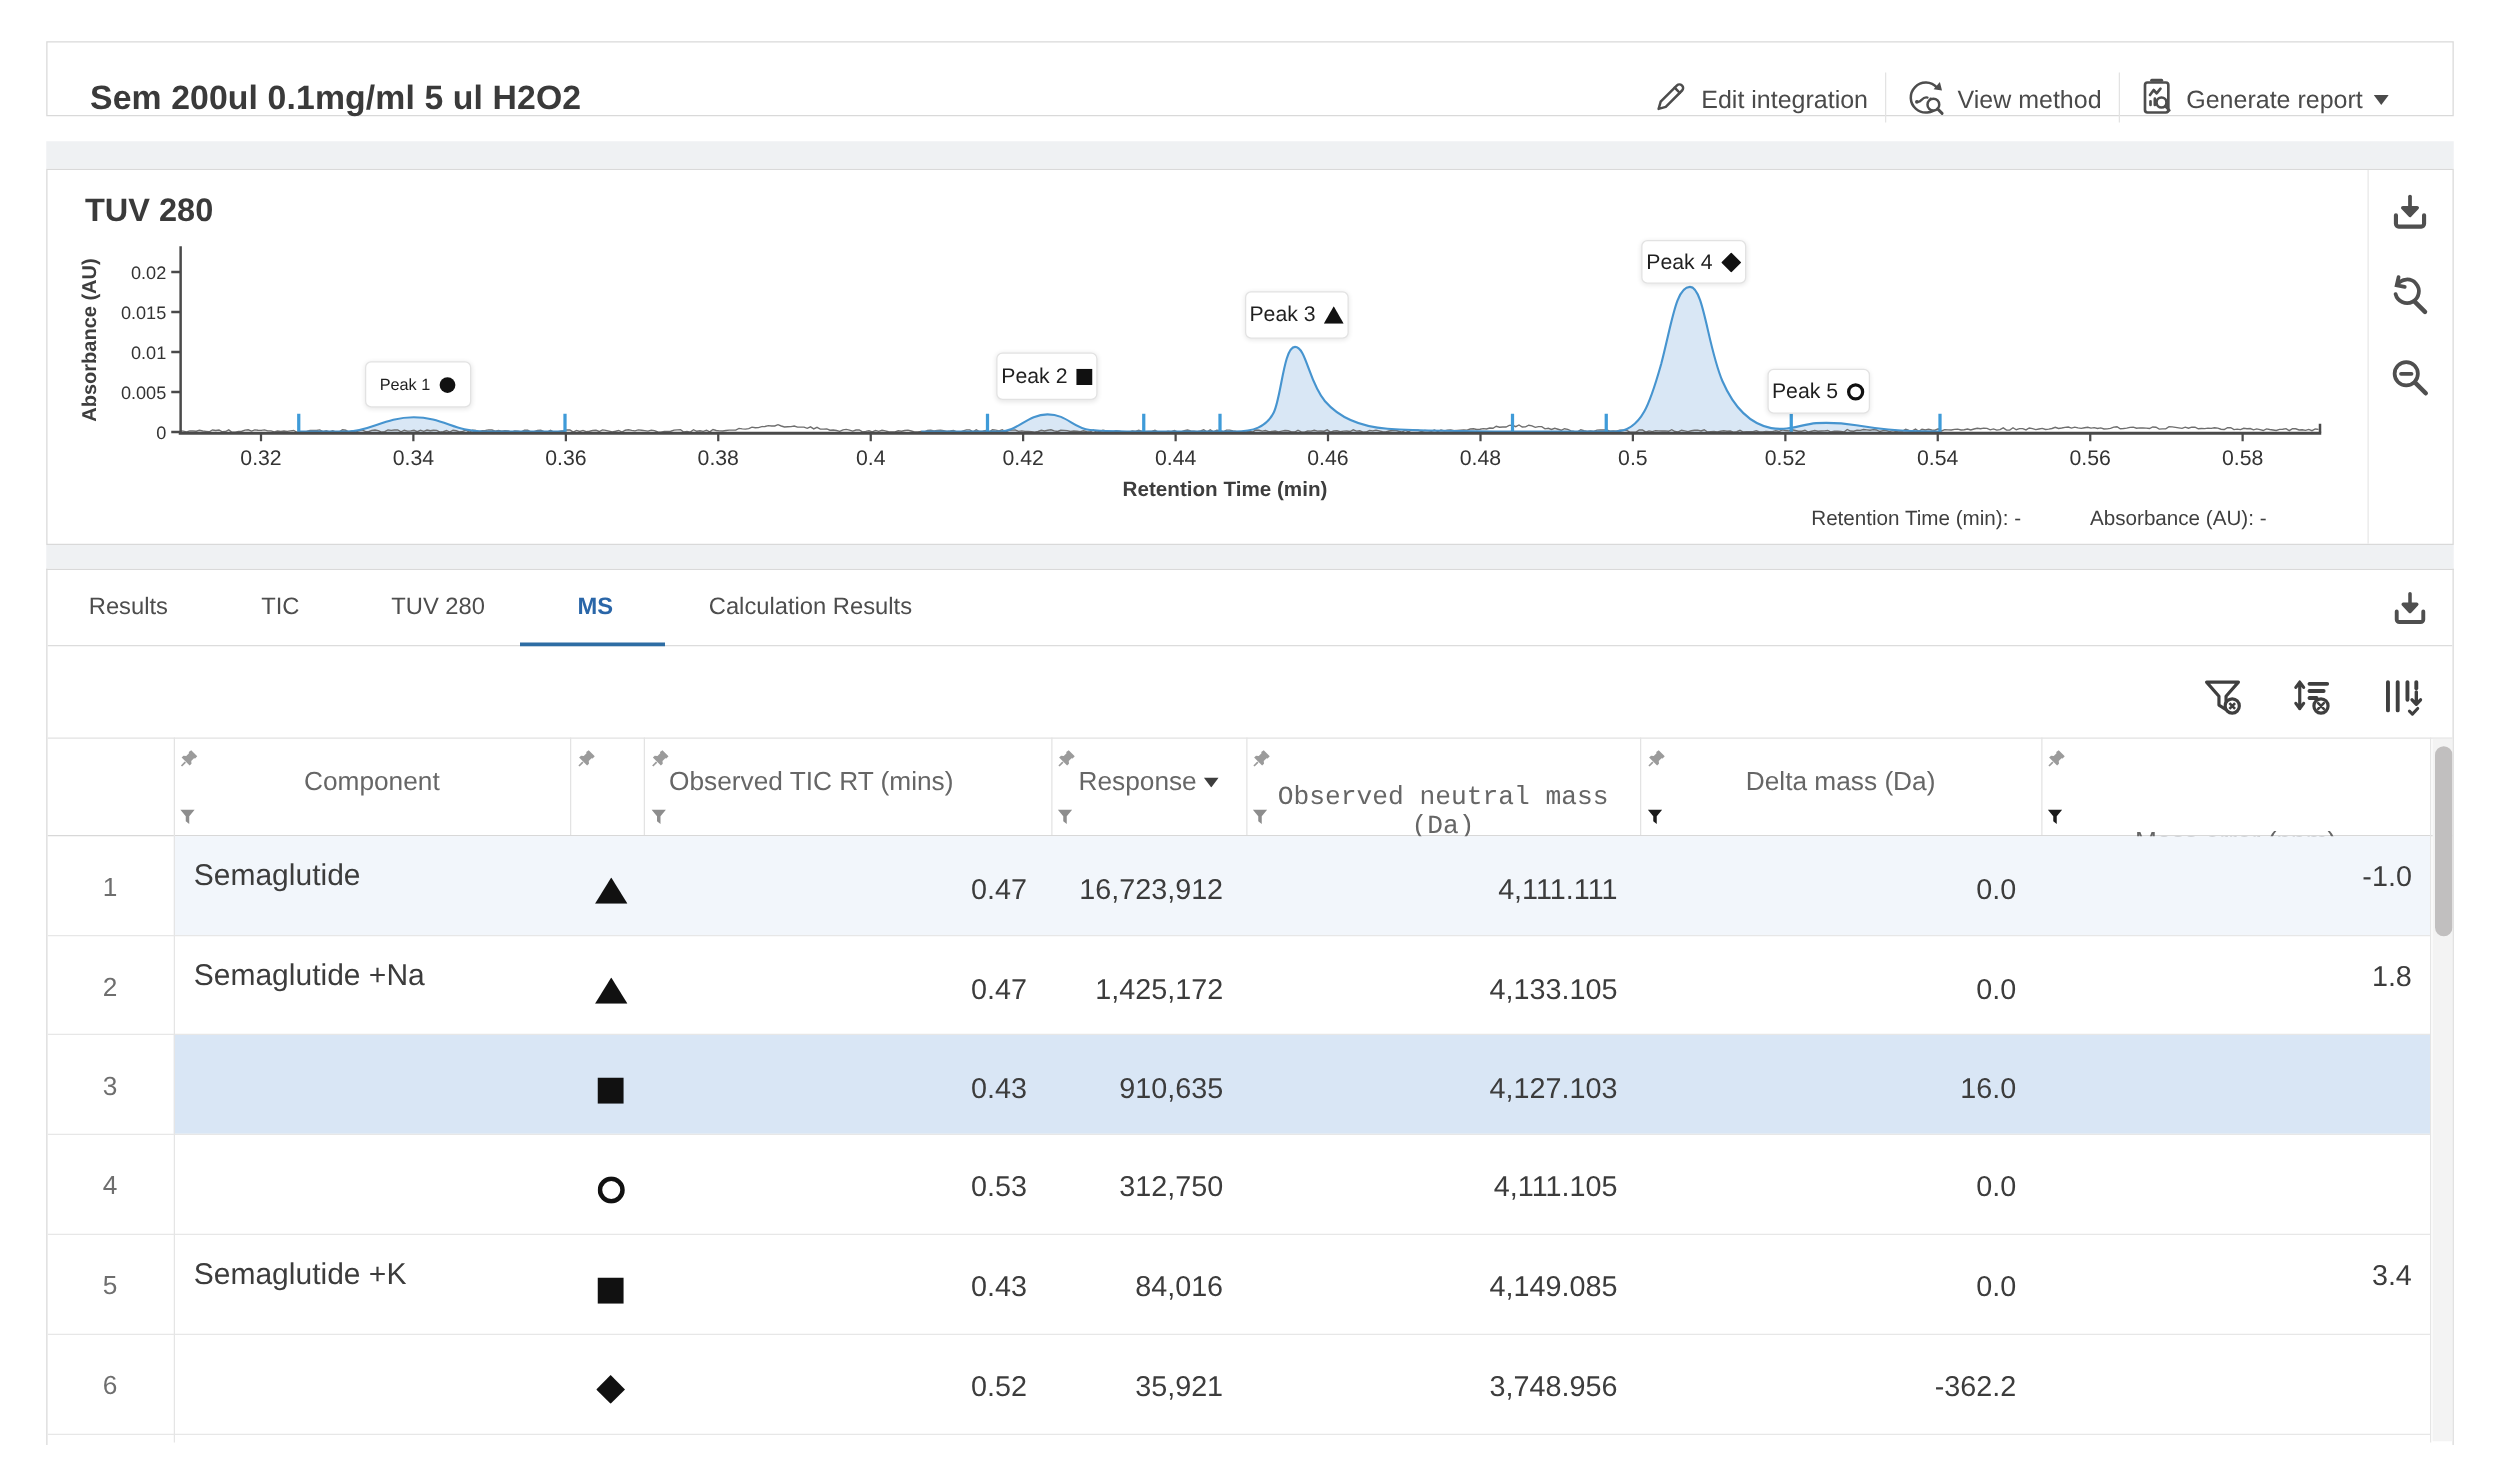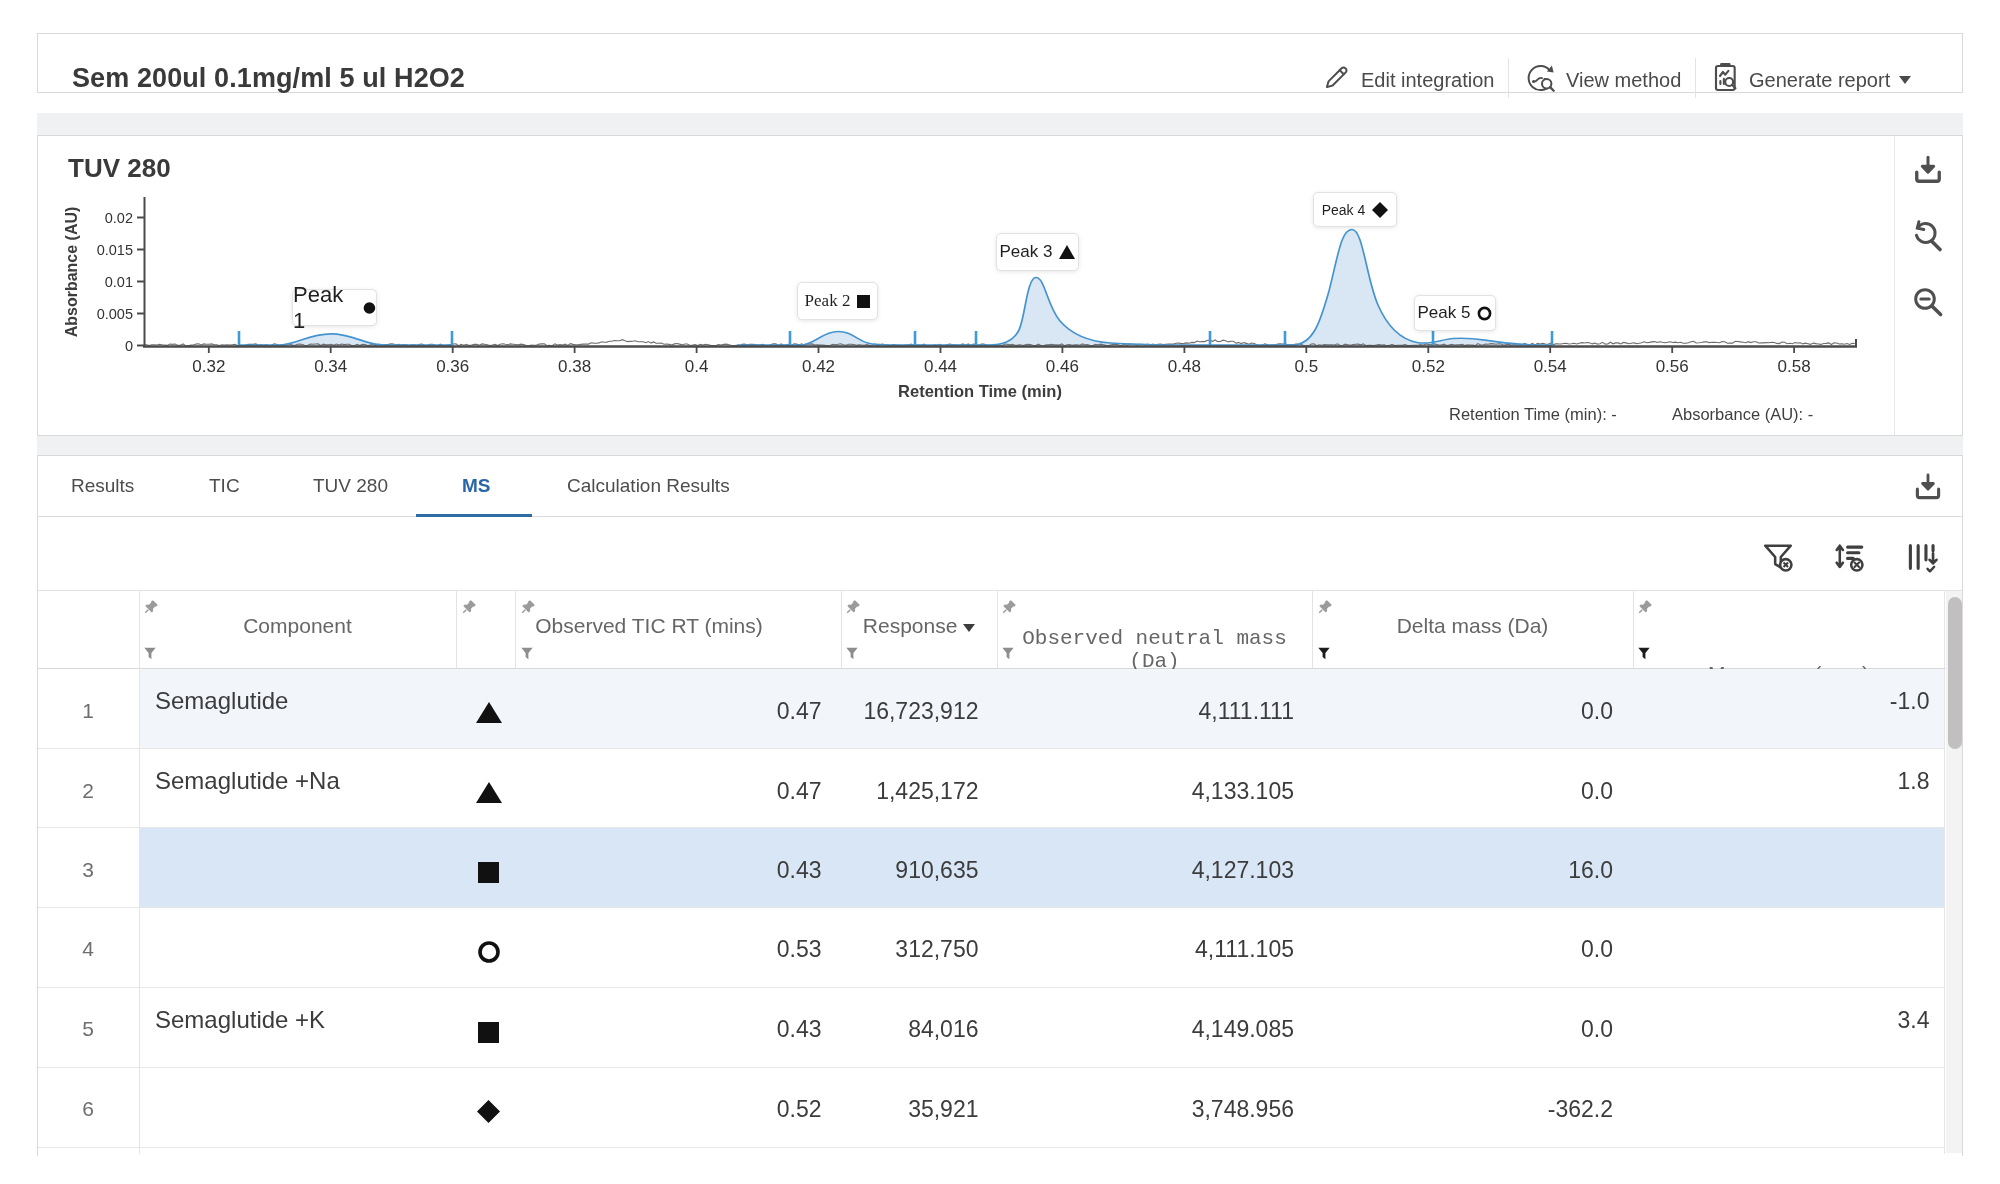--- a/index.html
+++ b/index.html
@@ -170,7 +170,7 @@
     </svg>
 </div>
 <div class="abs" style="left:1313px; top:192px; width:84px; height:35px; background:#fff; border:1px solid #e2e2e2; border-radius:5px; box-shadow:0 1px 4px rgba(0,0,0,0.10); display:flex; align-items:center; justify-content:center; gap:7px;">
-  <span style="font-size:14px; color:#1f1f1f;">Peak 4</span>
+  <span style="font-size:17px; color:#1f1f1f;">Peak 4</span>
   <svg width="16" height="16" viewBox="0 0 16 16">
       <polygon points="8,0 16,8 8,16 0,8" fill="#111"></polygon>
     </svg>

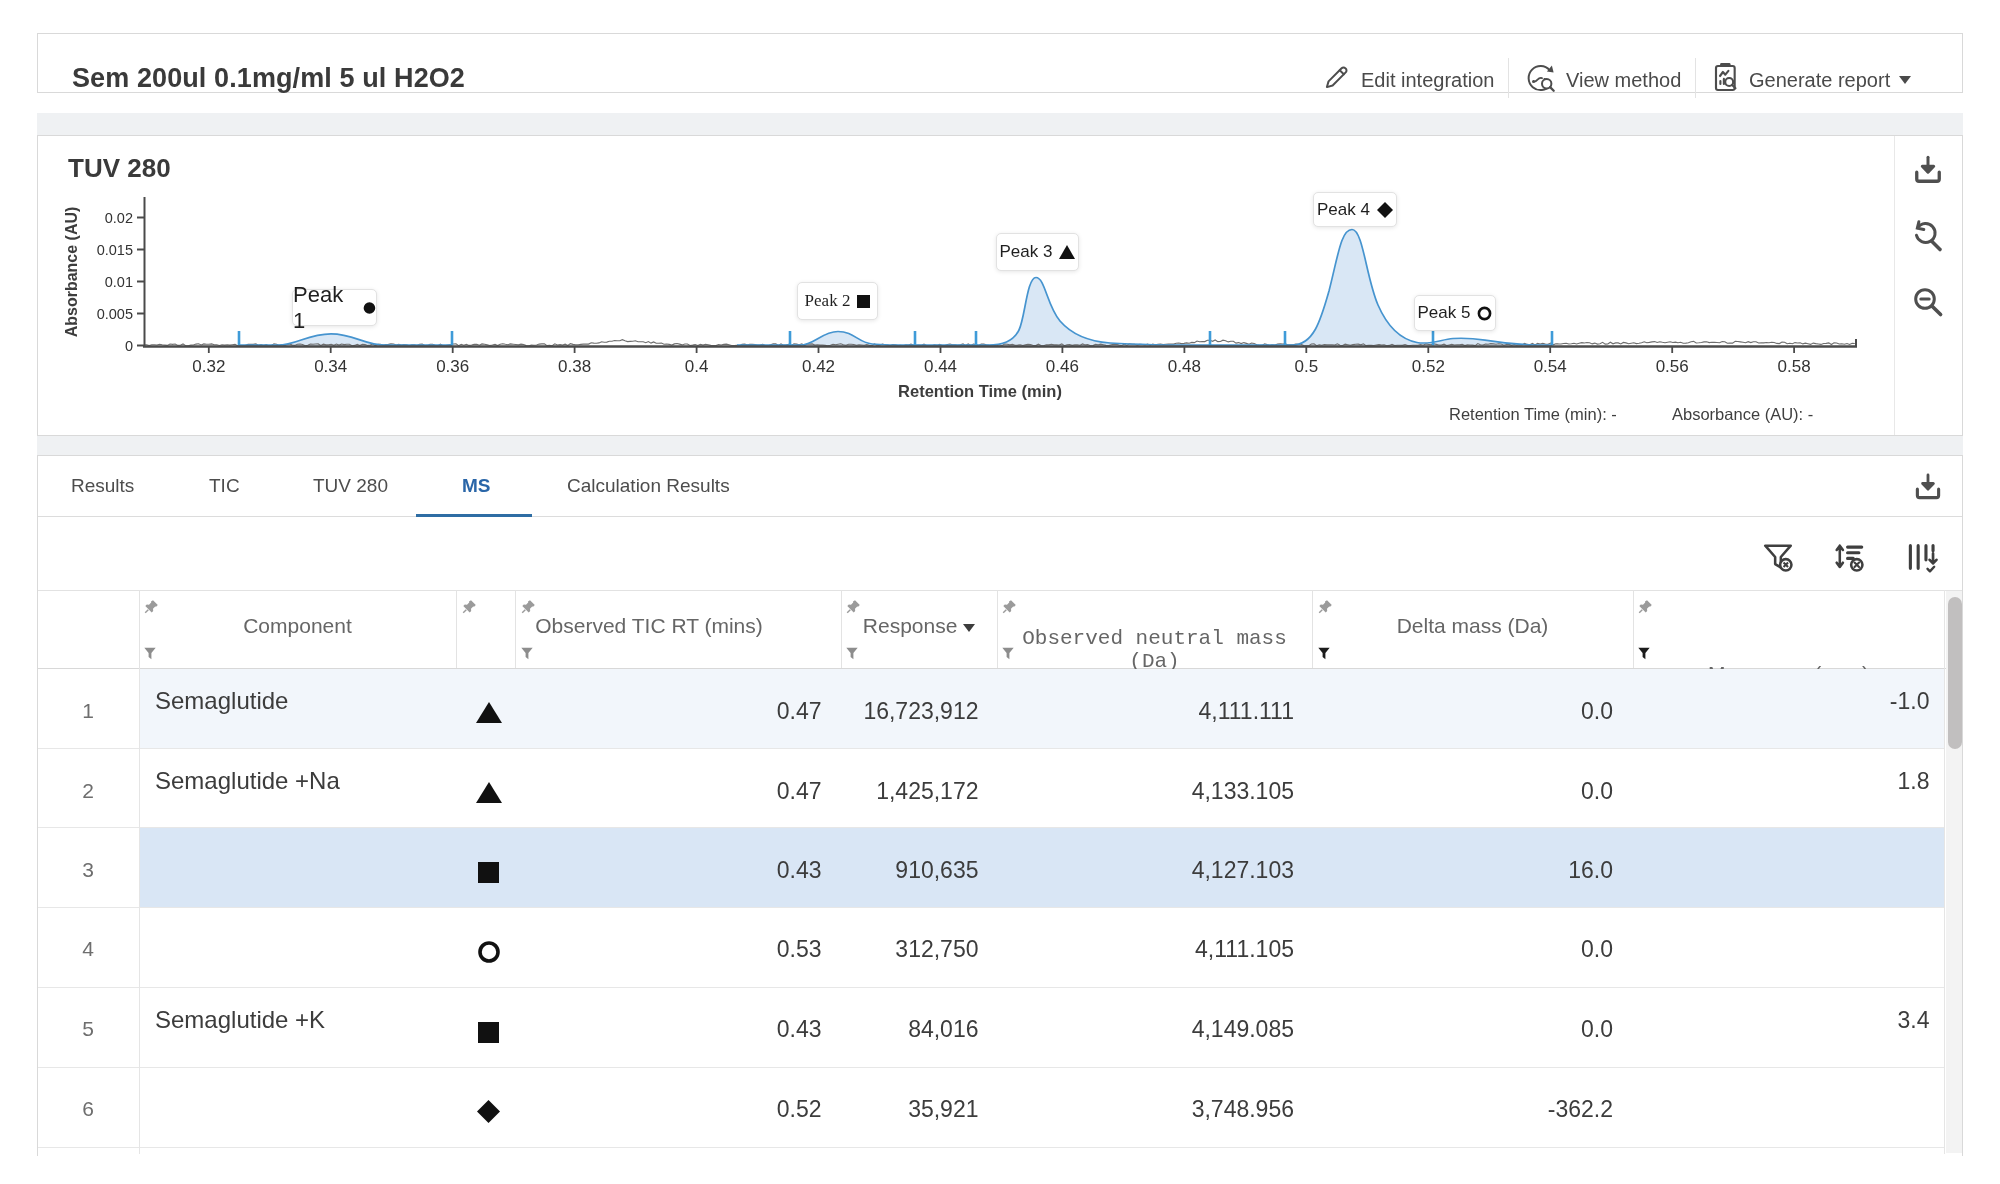--- a/index.html
+++ b/index.html
@@ -152,7 +152,7 @@
 </svg>
 
 <div class="abs" style="left:292px; top:289px; width:85px; height:37px; background:#fff; border:1px solid #e2e2e2; border-radius:5px; box-shadow:0 1px 4px rgba(0,0,0,0.10); display:flex; align-items:center; justify-content:center; gap:7px;">
-  <span style="font-size:22px; color:#1f1f1f;">Peak 1</span>
+  <span style="font-size:13px; color:#1f1f1f;">Peak 1</span>
   <svg width="14" height="14" viewBox="0 0 14 14">
       <circle cx="7" cy="7" r="6.3" fill="#111"></circle>
     </svg>

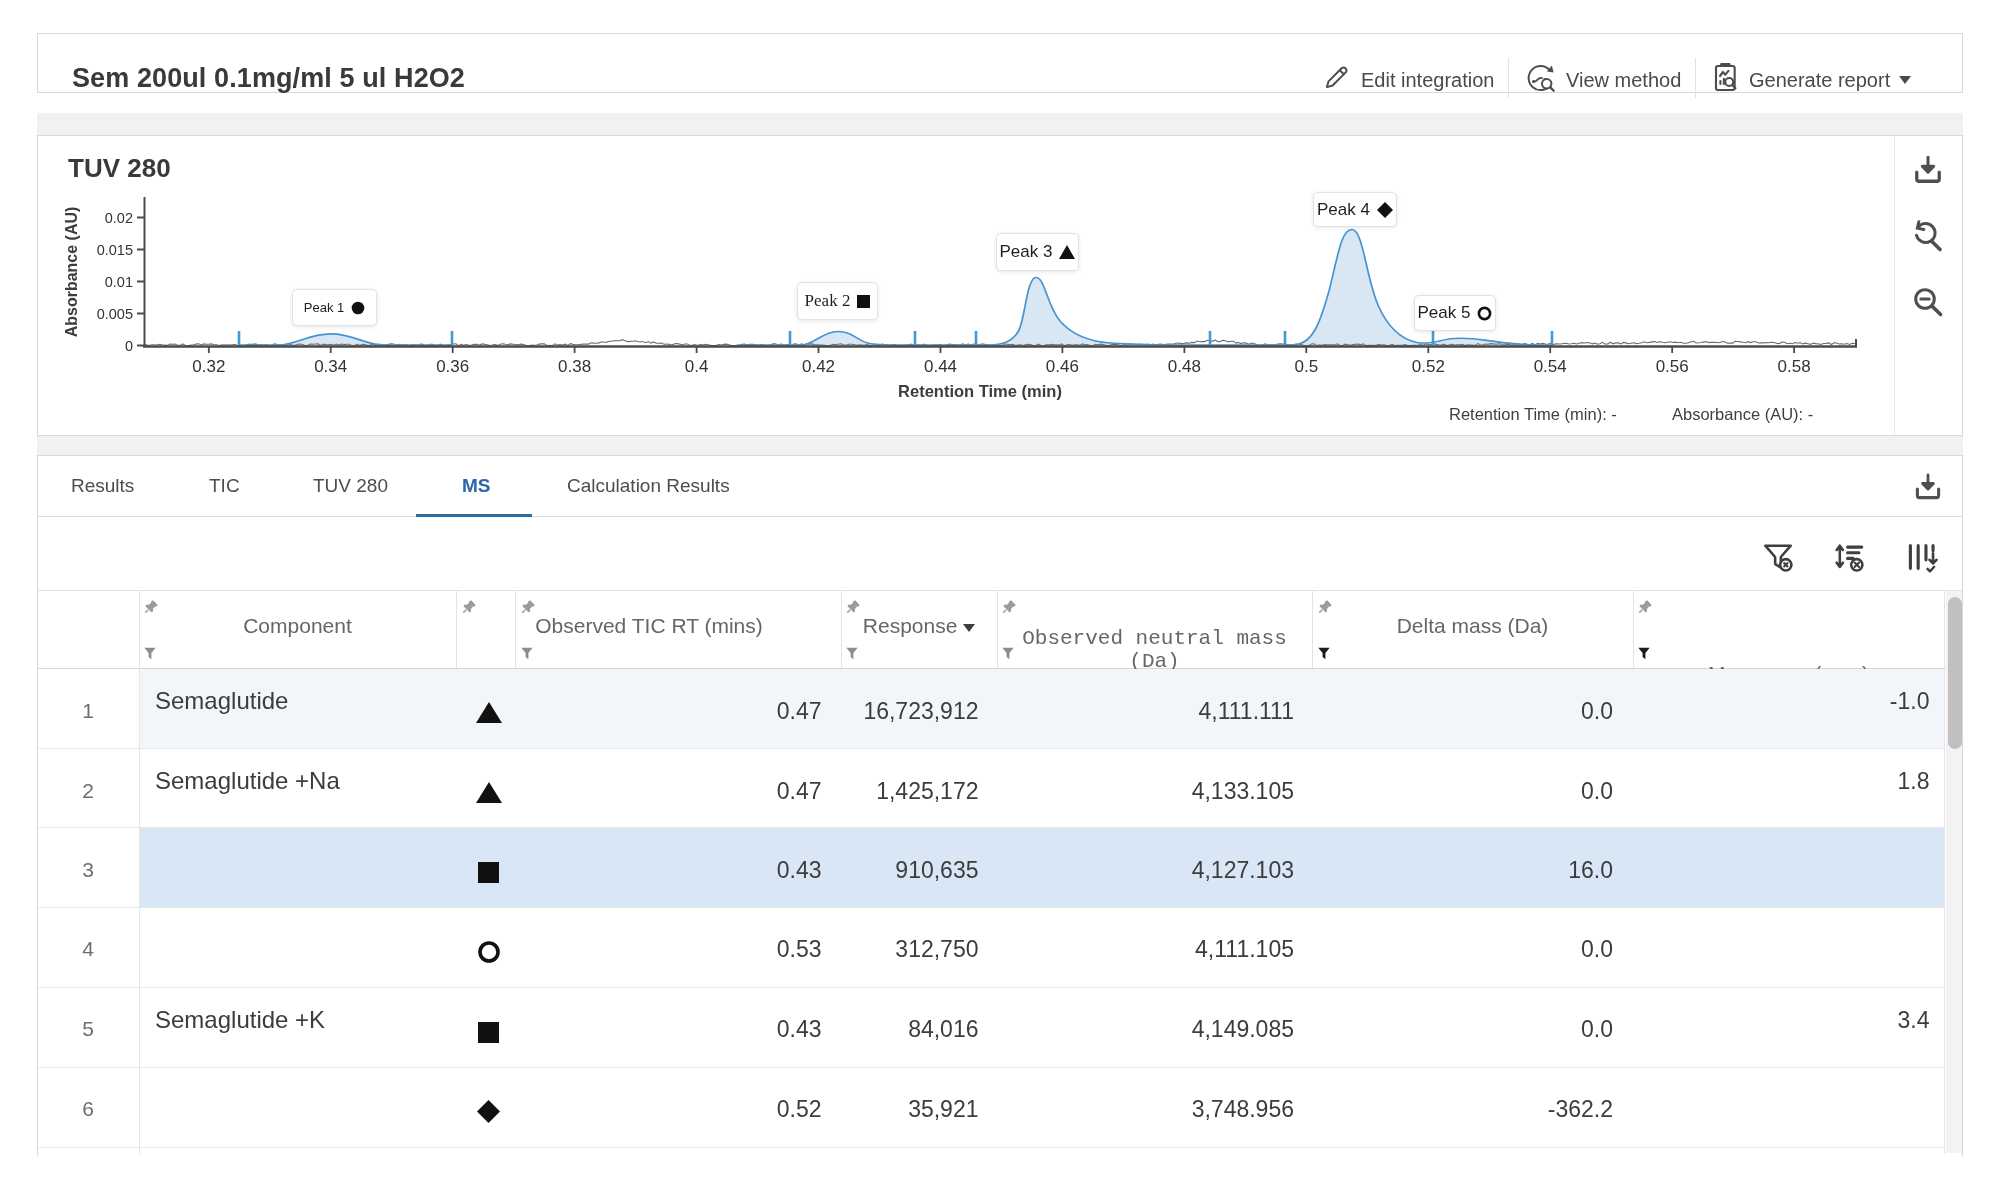--- a/index.html
+++ b/index.html
@@ -158,7 +158,7 @@
     </svg>
 </div>
 <div class="abs" style="left:797px; top:282px; width:81px; height:38px; background:#fff; border:1px solid #e2e2e2; border-radius:5px; box-shadow:0 1px 4px rgba(0,0,0,0.10); display:flex; align-items:center; justify-content:center; gap:7px;">
-  <span style="font-size:17px; color:#1f1f1f;font-family:Liberation Serif, serif;">Peak 2</span>
+  <span style="font-size:17px; color:#1f1f1f;">Peak 2</span>
   <svg width="13" height="13" viewBox="0 0 13 13">
       <rect x="0" y="0" width="13" height="13" fill="#111"></rect>
     </svg>

